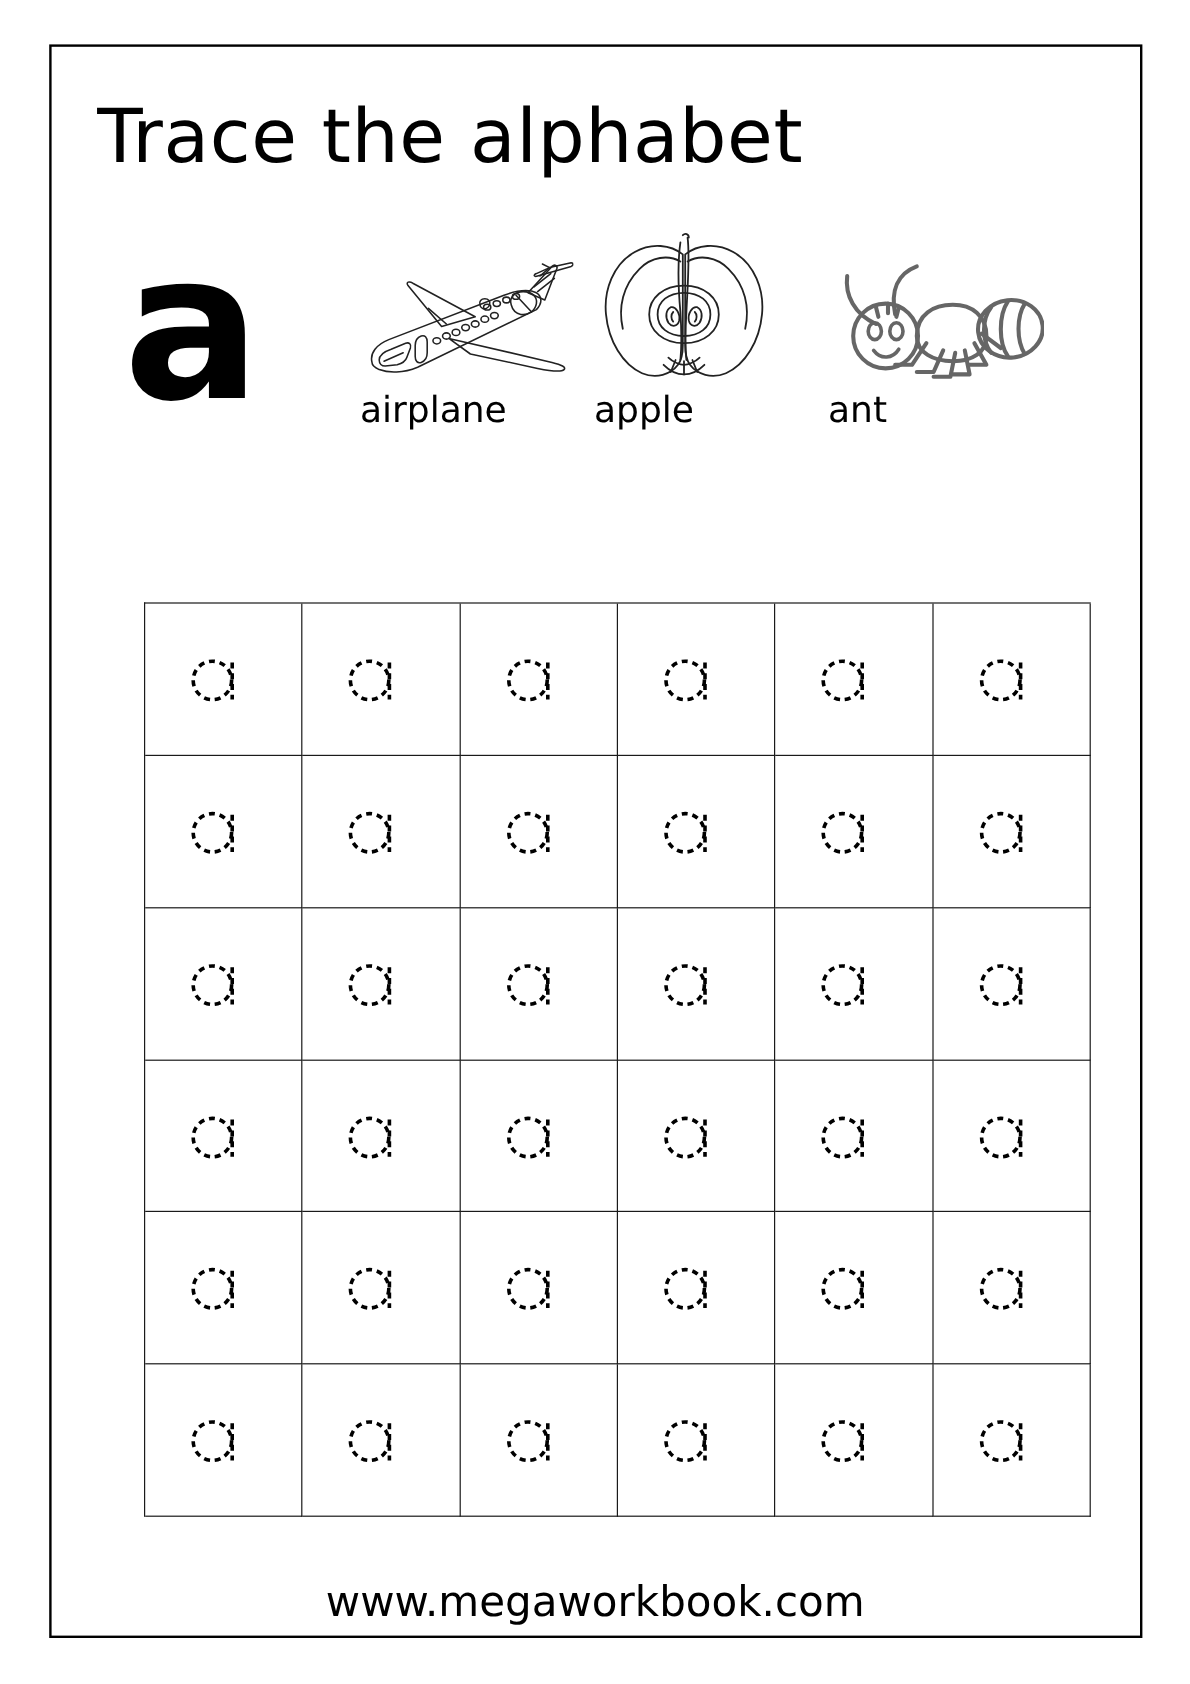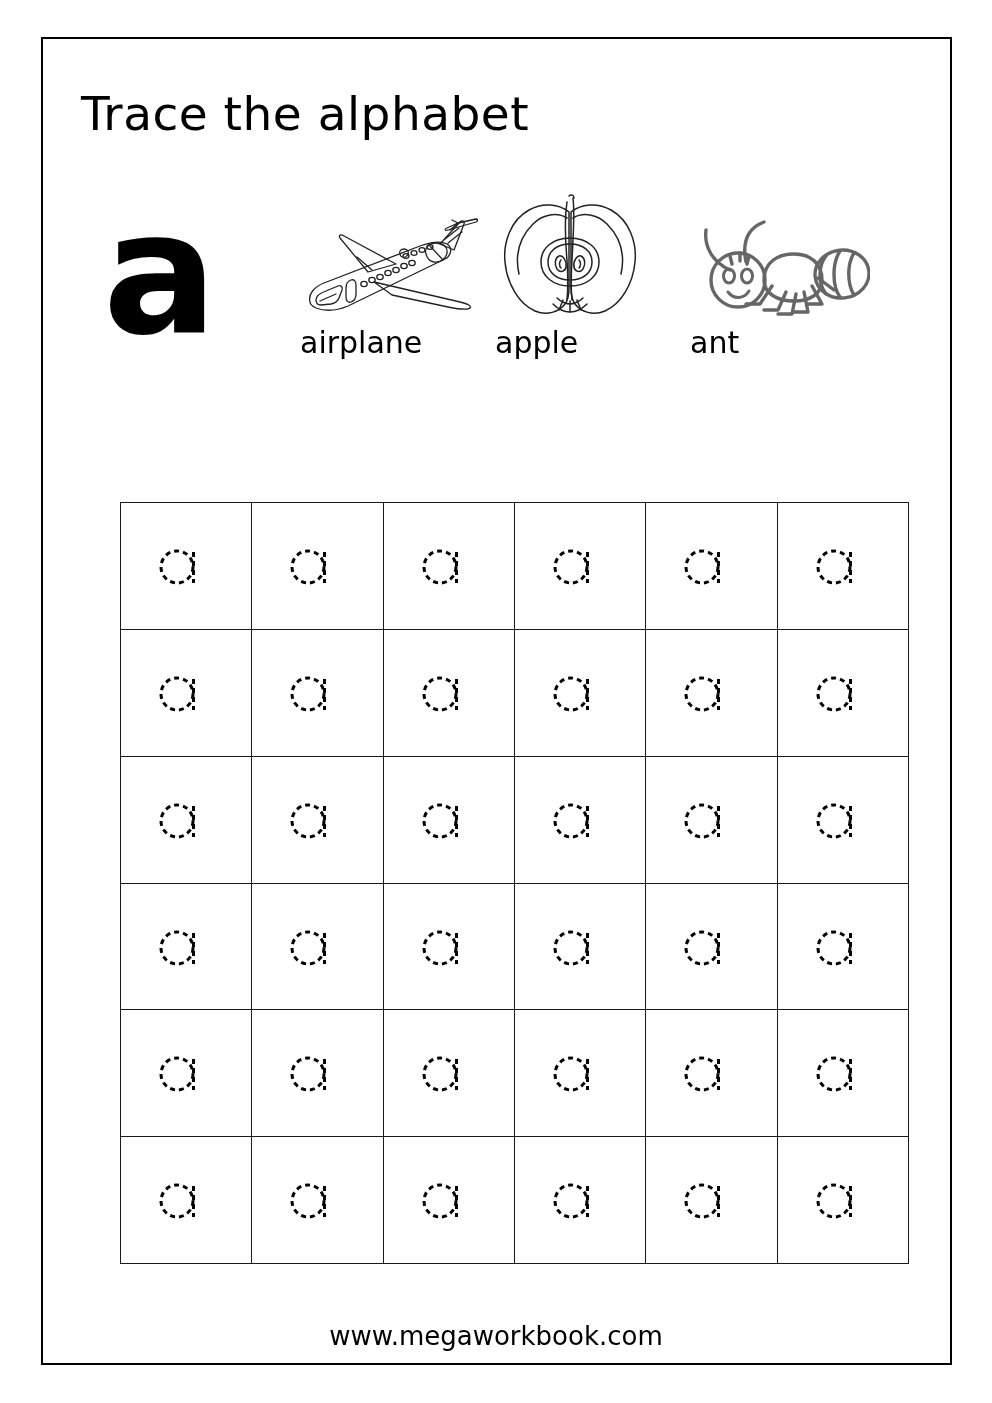--- a/index.html
+++ b/index.html
@@ -33,7 +33,7 @@
     position: absolute;
     left: 81px;
     top: 86px;
-    font-size: 47px;
+    font-size: 62px;
     line-height: 56px;
     color: #000000;
     font-family: "DejaVu Sans", sans-serif;

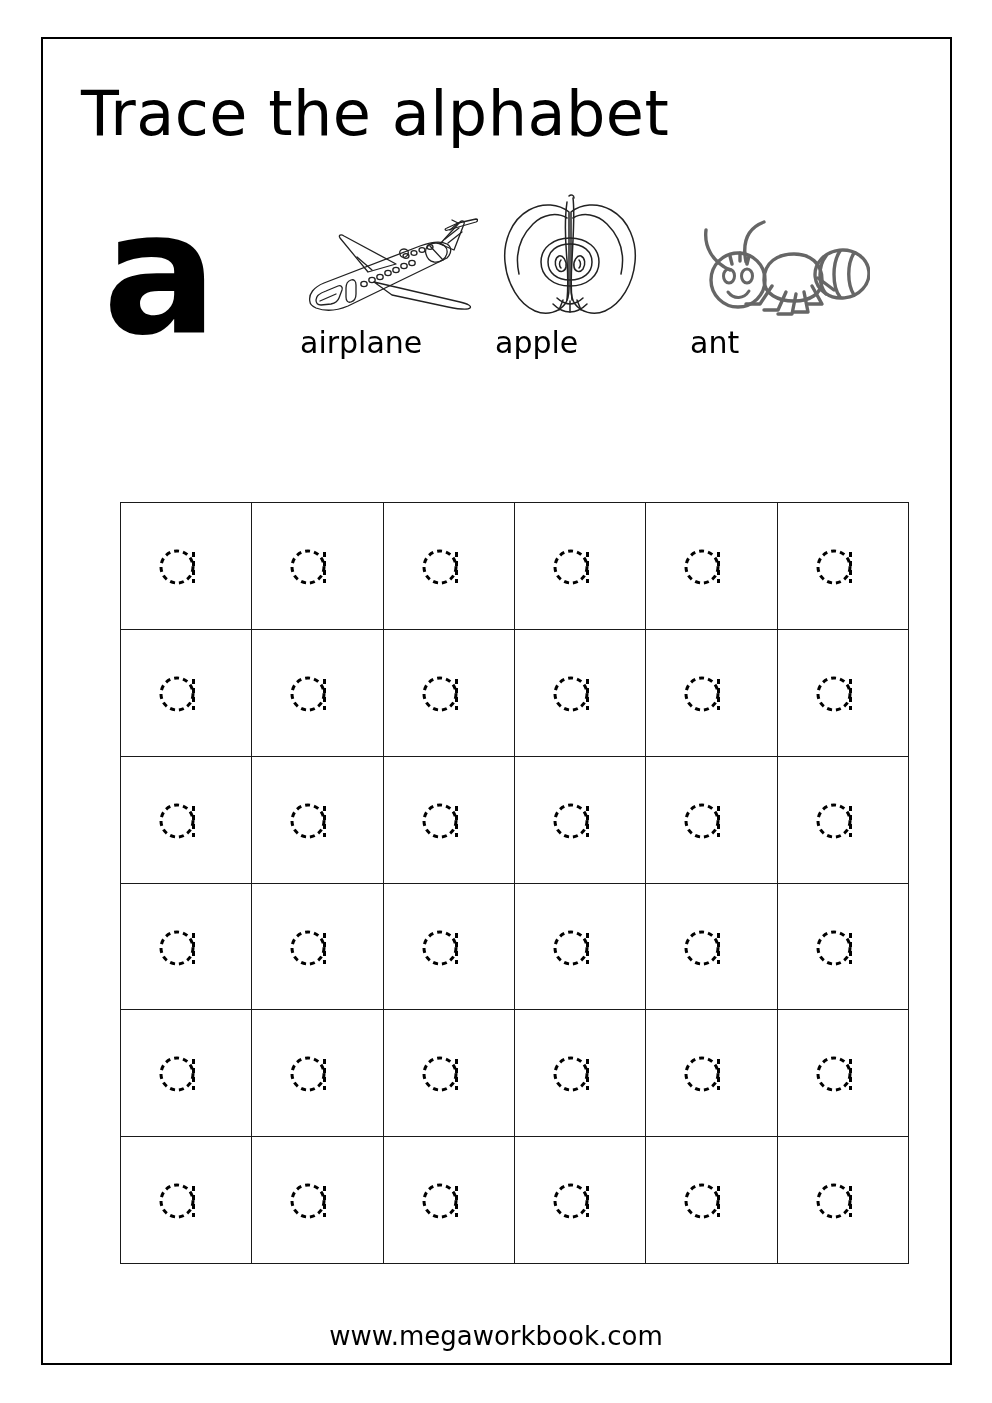--- a/index.html
+++ b/index.html
@@ -130,7 +130,7 @@
     top: 1320px;
     width: 992px;
     text-align: center;
-    font-size: 26px;
+    font-size: 35px;
     line-height: 32px;
     color: #000000;
     font-family: "DejaVu Sans", sans-serif;

